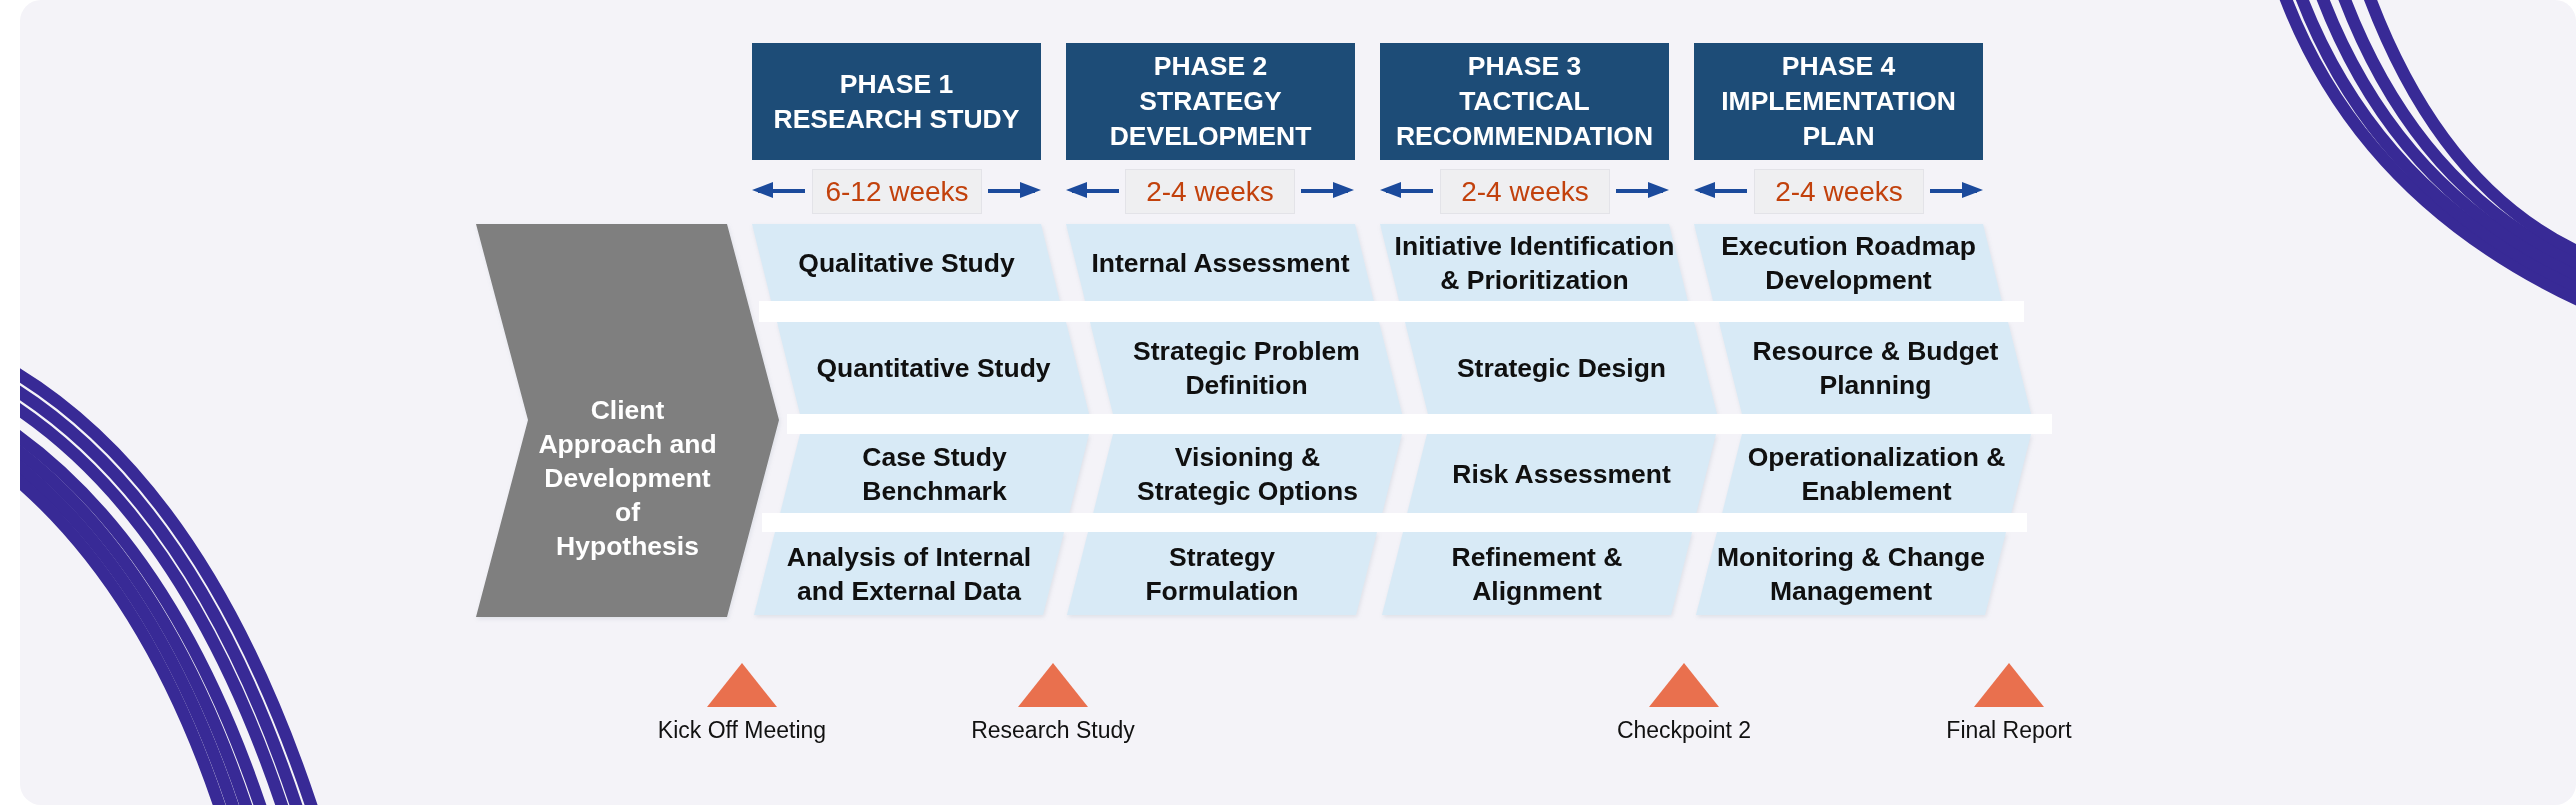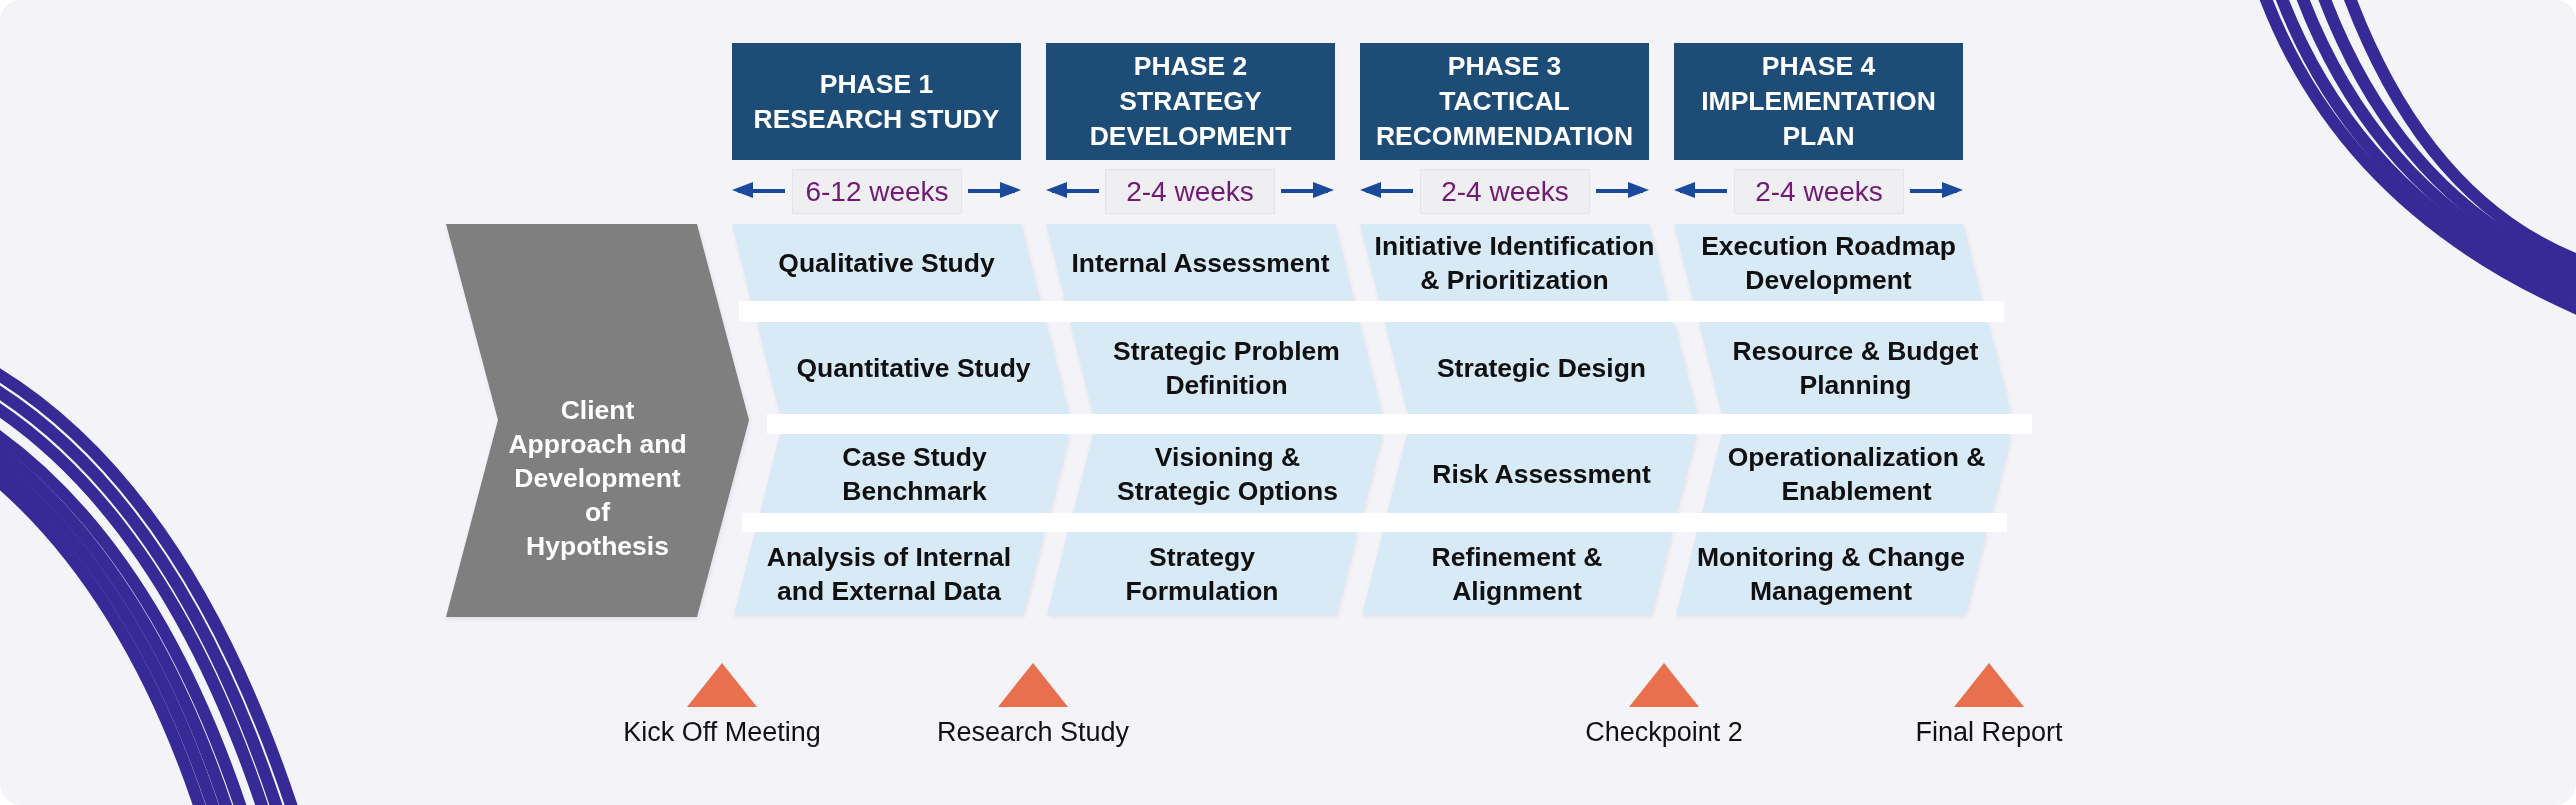--- a/index.html
+++ b/index.html
@@ -5,7 +5,7 @@
 <style>
   html,body{margin:0;padding:0;background:#ffffff;}
   #stage{position:relative;width:2576px;height:805px;font-family:"Liberation Sans",sans-serif;}
-  .card{position:absolute;inset:0;background:#f4f3f8;border-radius:21px;overflow:hidden;}
+  .card{position:absolute;inset:0;background:#f4f3f8;border-radius:21px;overflow:hidden;margin-left:20px;}
   .deco{position:absolute;left:0;top:0;pointer-events:none;}
 
   

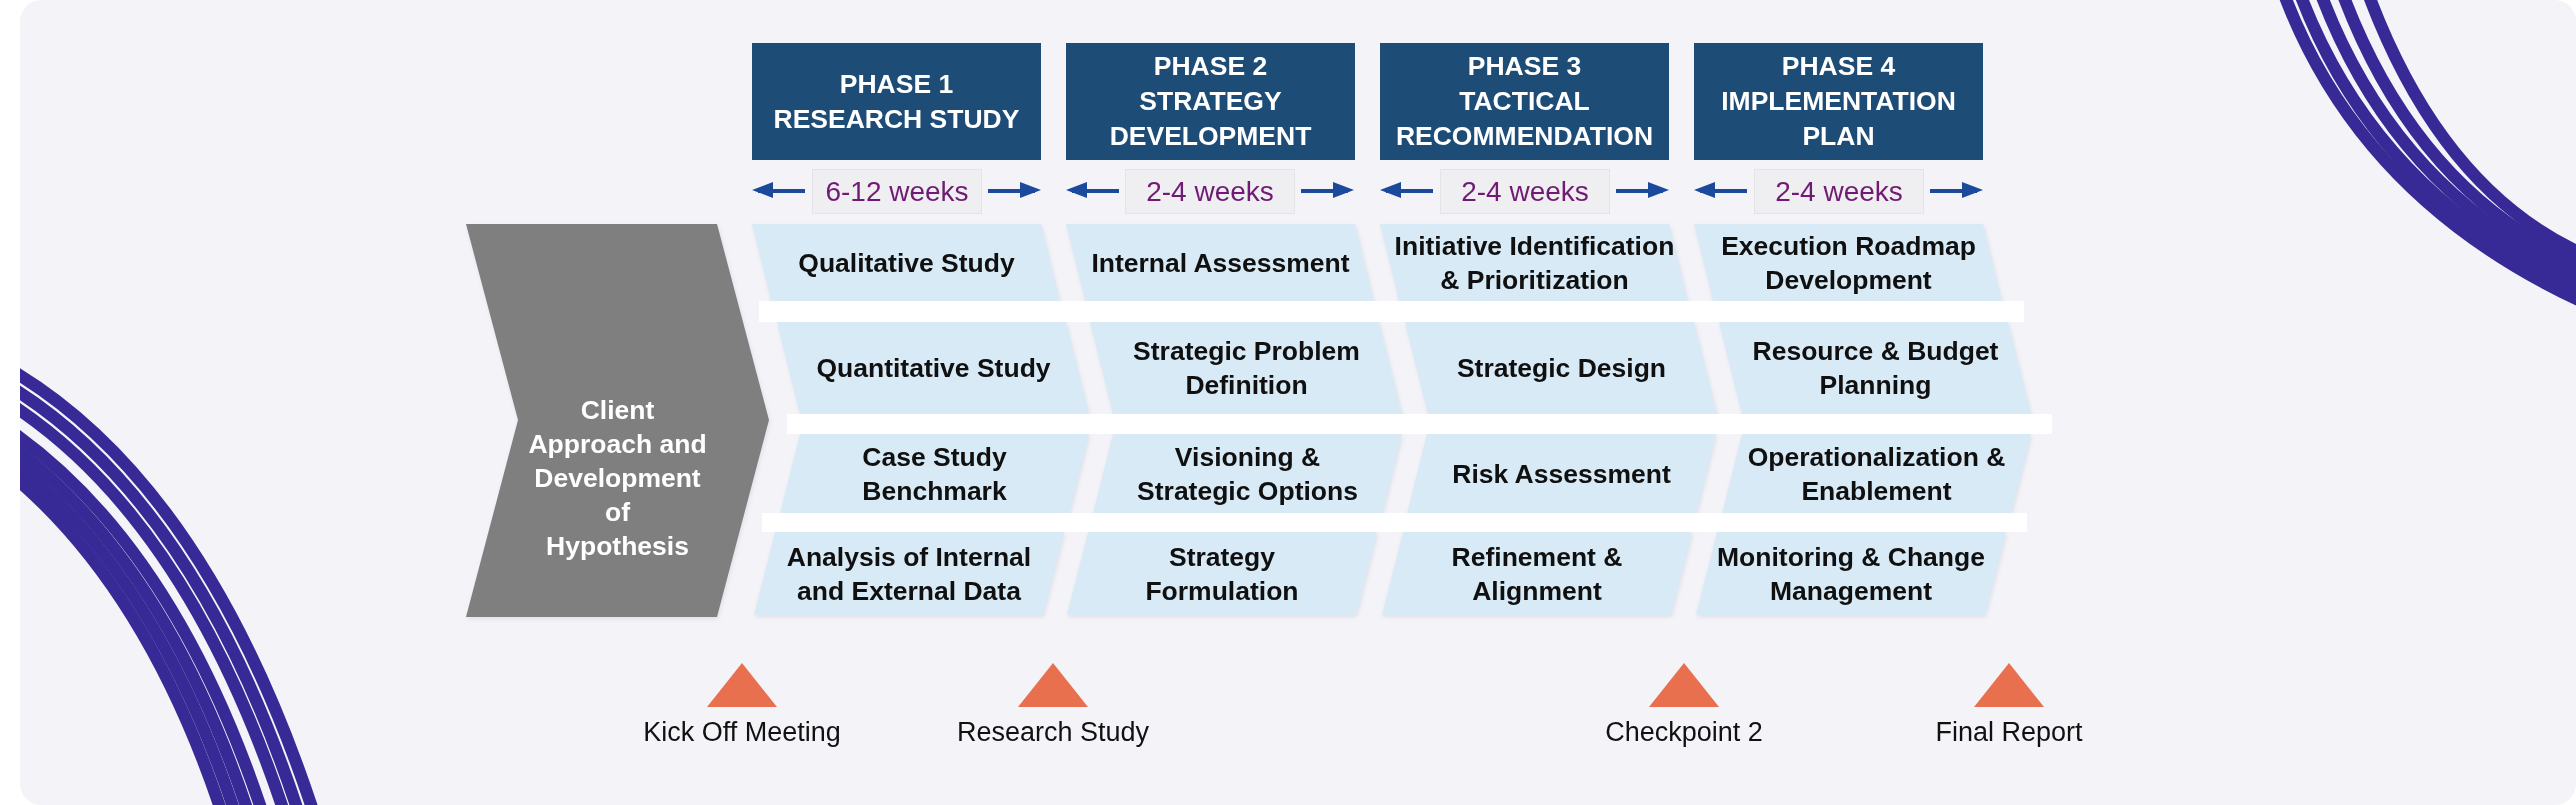--- a/index.html
+++ b/index.html
@@ -16,7 +16,7 @@
   
   .weeks-box{position:absolute;top:169px;width:170px;height:45px;background:#efeff1;border:0.9px solid #e3e3e8;
     box-sizing:border-box;display:flex;align-items:center;justify-content:center;
-    font-size:28px;color:#701a75;white-space:nowrap;}
+    font-size:28px;color:#c2410c;white-space:nowrap;}
   .arrow{position:absolute;top:182px;width:53px;height:17px;}
   .arrow .shaft{position:absolute;top:6.6px;height:4.7px;background:#1b4a9c;}
   .arrow-left .shaft{left:5.7px;right:0;}

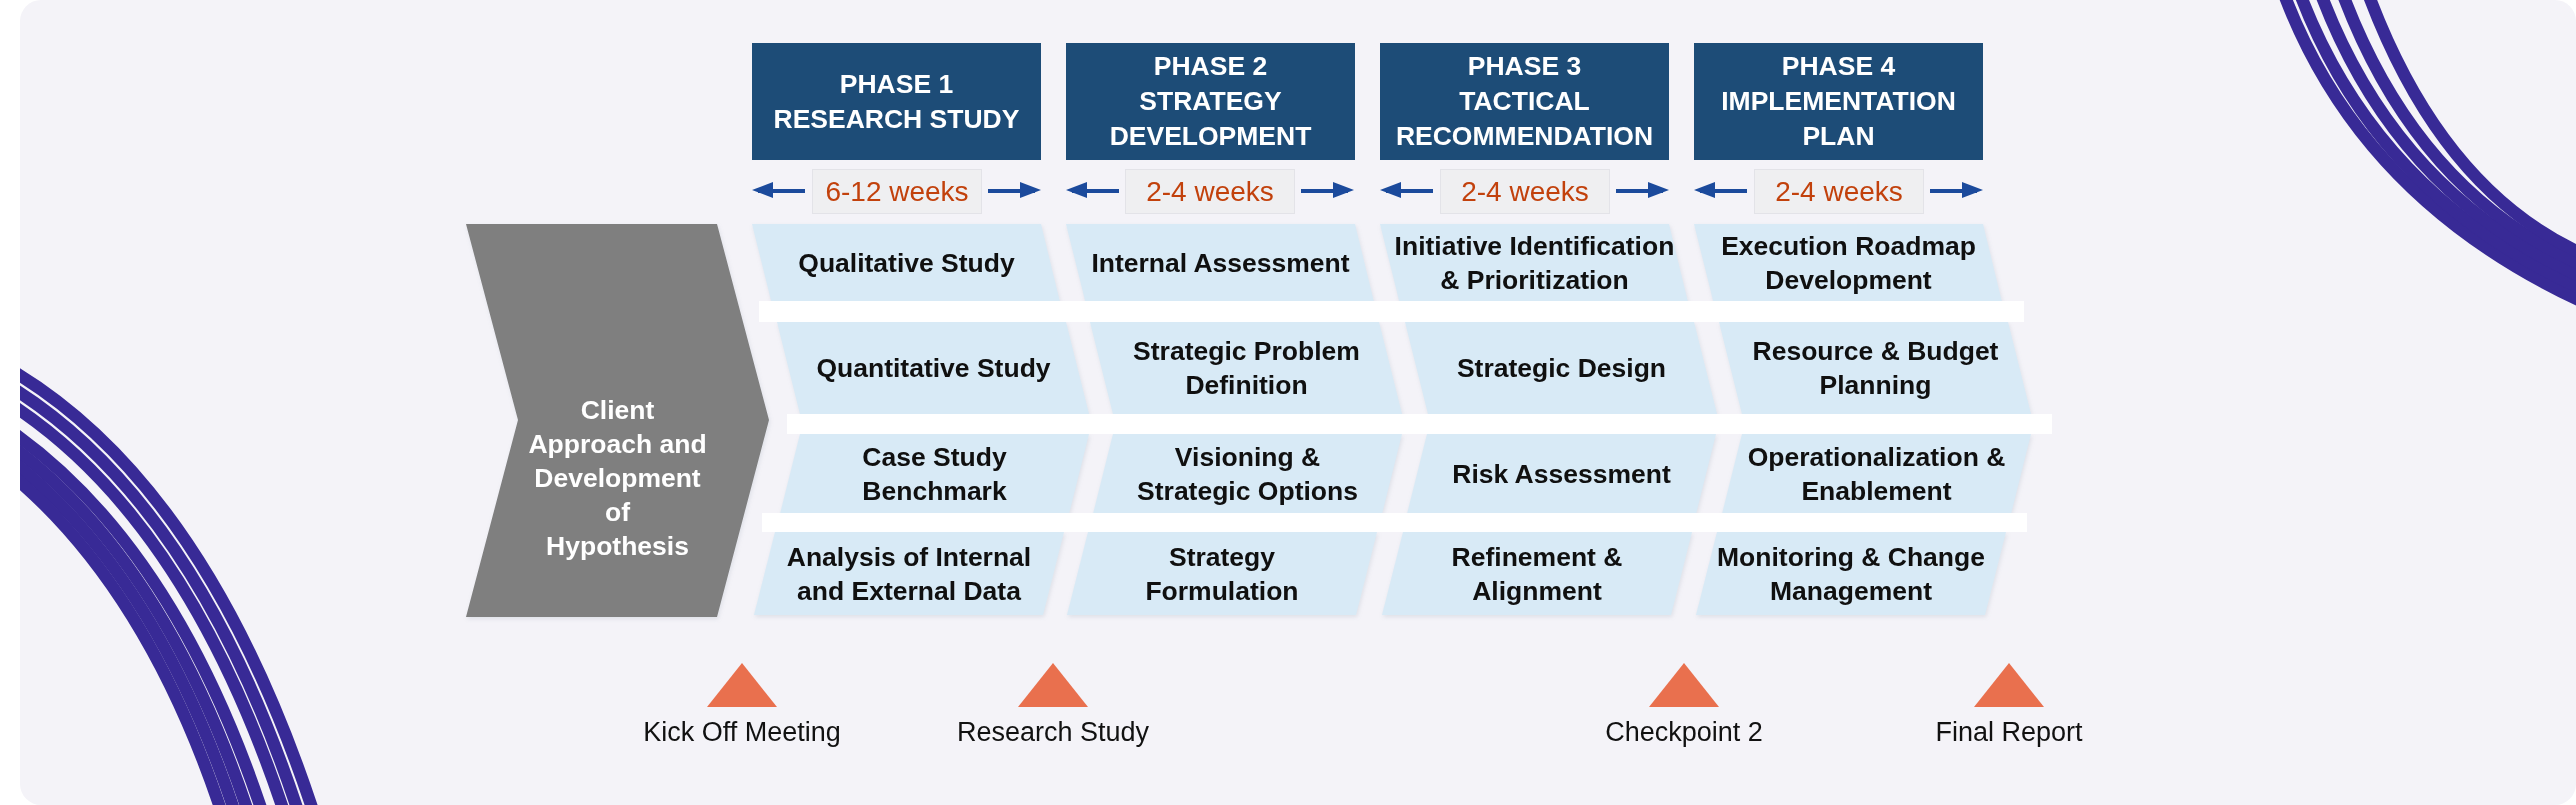--- a/index.html
+++ b/index.html
@@ -26,7 +26,7 @@
   .arrow-right .head{right:0;border-left:21px solid #1b4a9c;}
 
   
-  .client-chevron{position:absolute;left:446px;top:224px;width:303px;height:507px;}
+  .client-chevron{position:absolute;left:456px;top:224px;width:303px;height:507px;}
   .client-fill{width:100%;height:100%;background:#7f7f7f;
     clip-path:polygon(0 0,251px 0,303px 196px,251px 393px,0 393px,52px 196px);
     display:flex;align-items:center;justify-content:center;text-align:center;

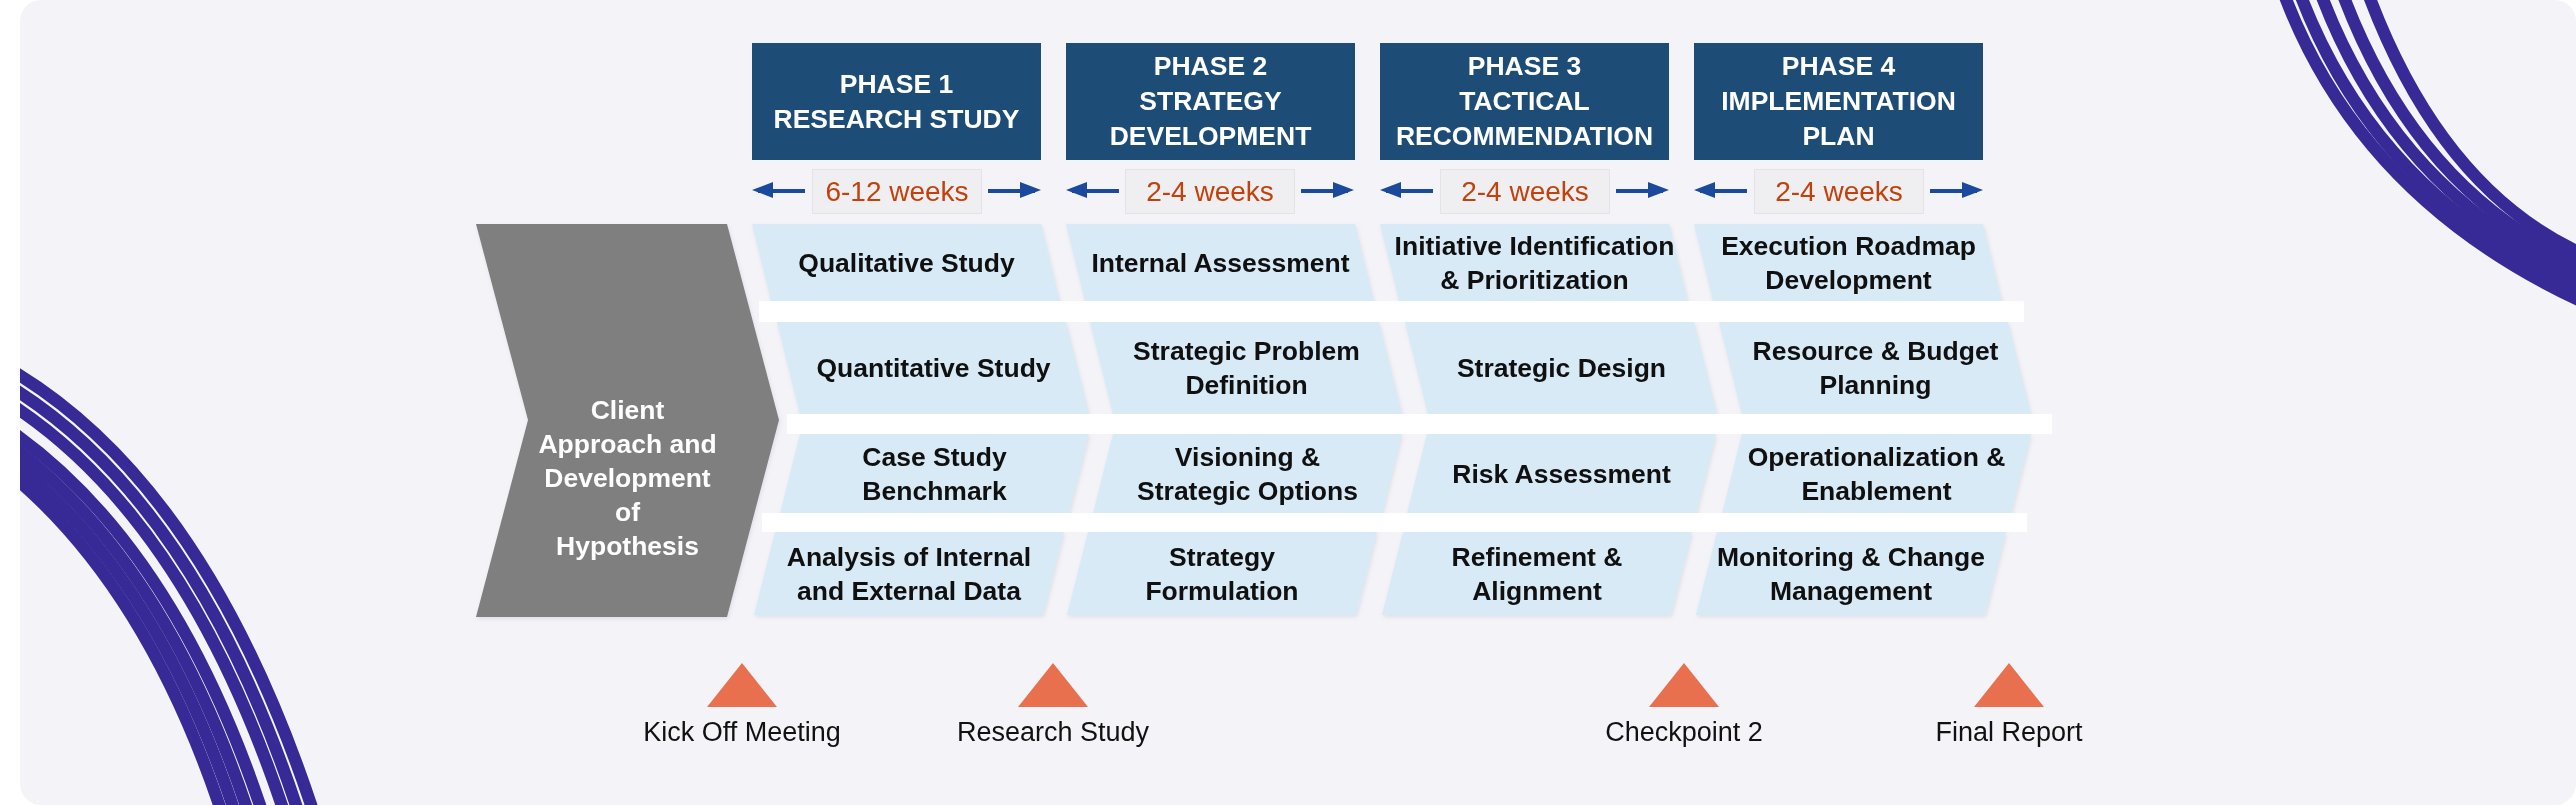--- a/index.html
+++ b/index.html
@@ -56,7 +56,7 @@
   .milestone{position:absolute;top:663px;width:246px;text-align:center;}
   .tri{width:0;height:0;margin:0 auto;border-left:35px solid transparent;border-right:35px solid transparent;
     border-bottom:44px solid #e9704e;}
-  .mlabel{margin-top:10.4px;font-size:27px;color:#111111;white-space:nowrap;}
+  .mlabel{margin-top:10.4px;font-size:23px;color:#111111;white-space:nowrap;}
 </style>
 </head>
 <body>

